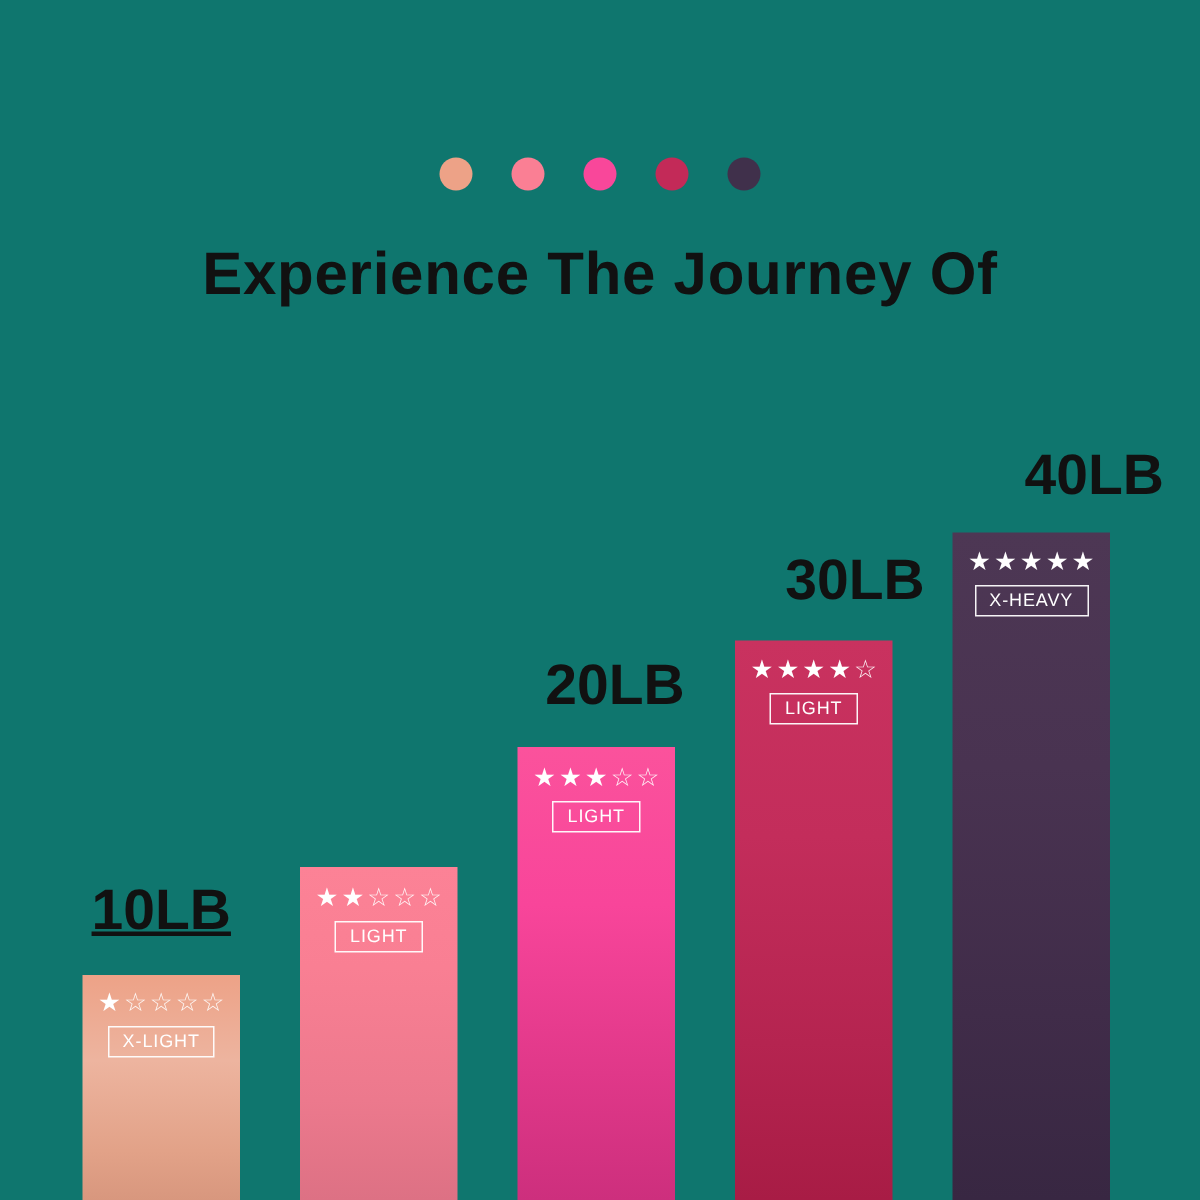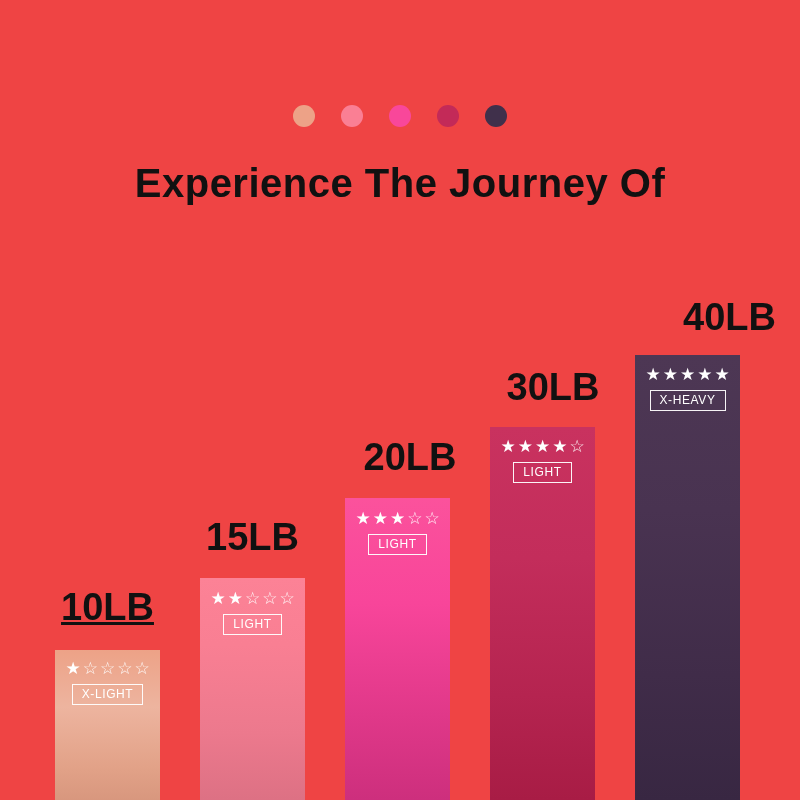--- a/index.html
+++ b/index.html
@@ -18,7 +18,7 @@
     position: relative;
     width: 800px;
     height: 800px;
-    background: #ef4444;
+    background: #0f766e;
   }
 
   

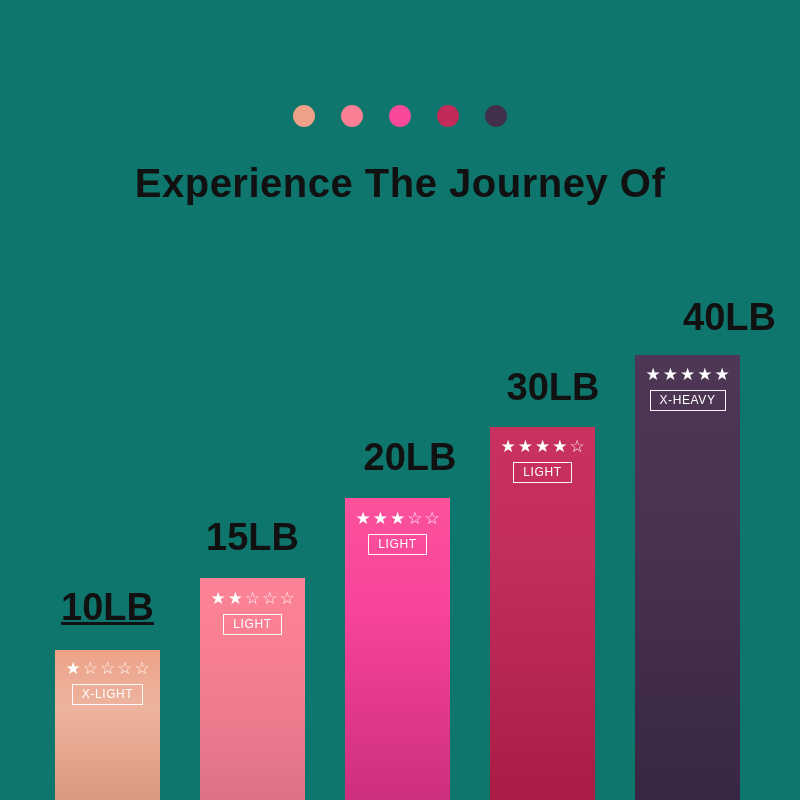--- a/index.html
+++ b/index.html
@@ -180,7 +180,7 @@
       <div class="bar-group" style="left: 490px; width: 105px; height: 373px;">
         <div class="bar" style="height: 373px; background: linear-gradient(rgb(201, 50, 95) 0%, rgb(195, 45, 91) 35%, rgb(181, 36, 80) 72%, rgb(168, 28, 69) 100%);"></div>
       </div>
-      <div class="bar-label" style="top: 368px; left: 553px;">30LB</div>
+      <div class="bar-label" style="top: 368px; left: 570px;">30LB</div>
       <div class="badge" style="top: 438px; left: 490px; width: 105px;">
         <div class="stars">
           <span class="star">★</span>

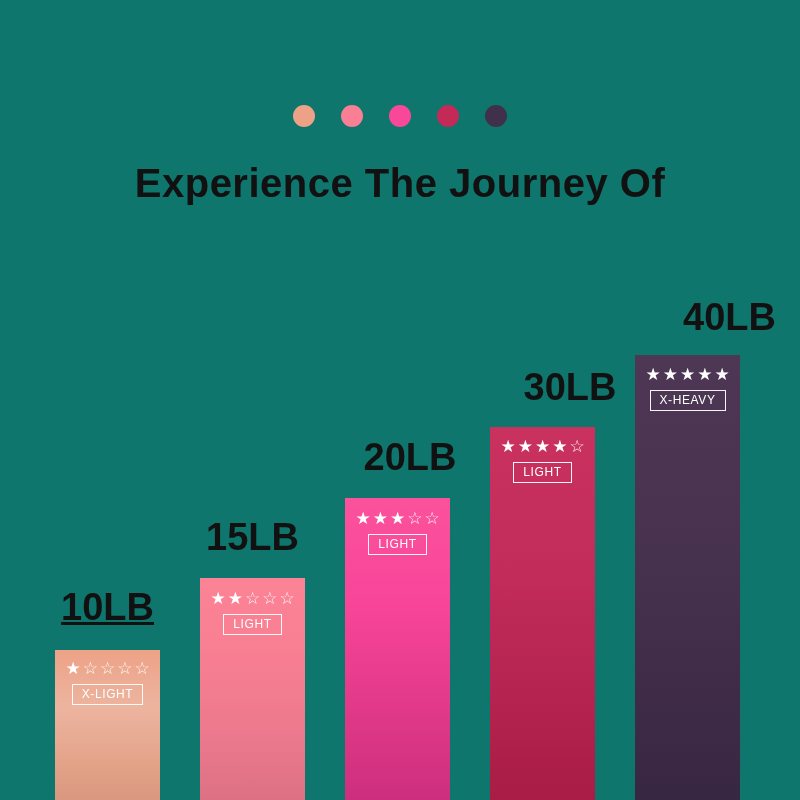--- a/index.html
+++ b/index.html
@@ -152,7 +152,6 @@
       <div class="bar-group" style="left: 200px; width: 105px; height: 222px;">
         <div class="bar" style="height: 222px; background: linear-gradient(rgb(252, 130, 150) 0%, rgb(249, 127, 147) 30%, rgb(236, 121, 141) 70%, rgb(221, 113, 132) 100%);"></div>
       </div>
-      <div class="bar-label" style="top: 518px; left: 252.5px;">15LB</div>
       <div class="badge" style="top: 590px; left: 200px; width: 105px;">
         <div class="stars">
           <span class="star">★</span>

